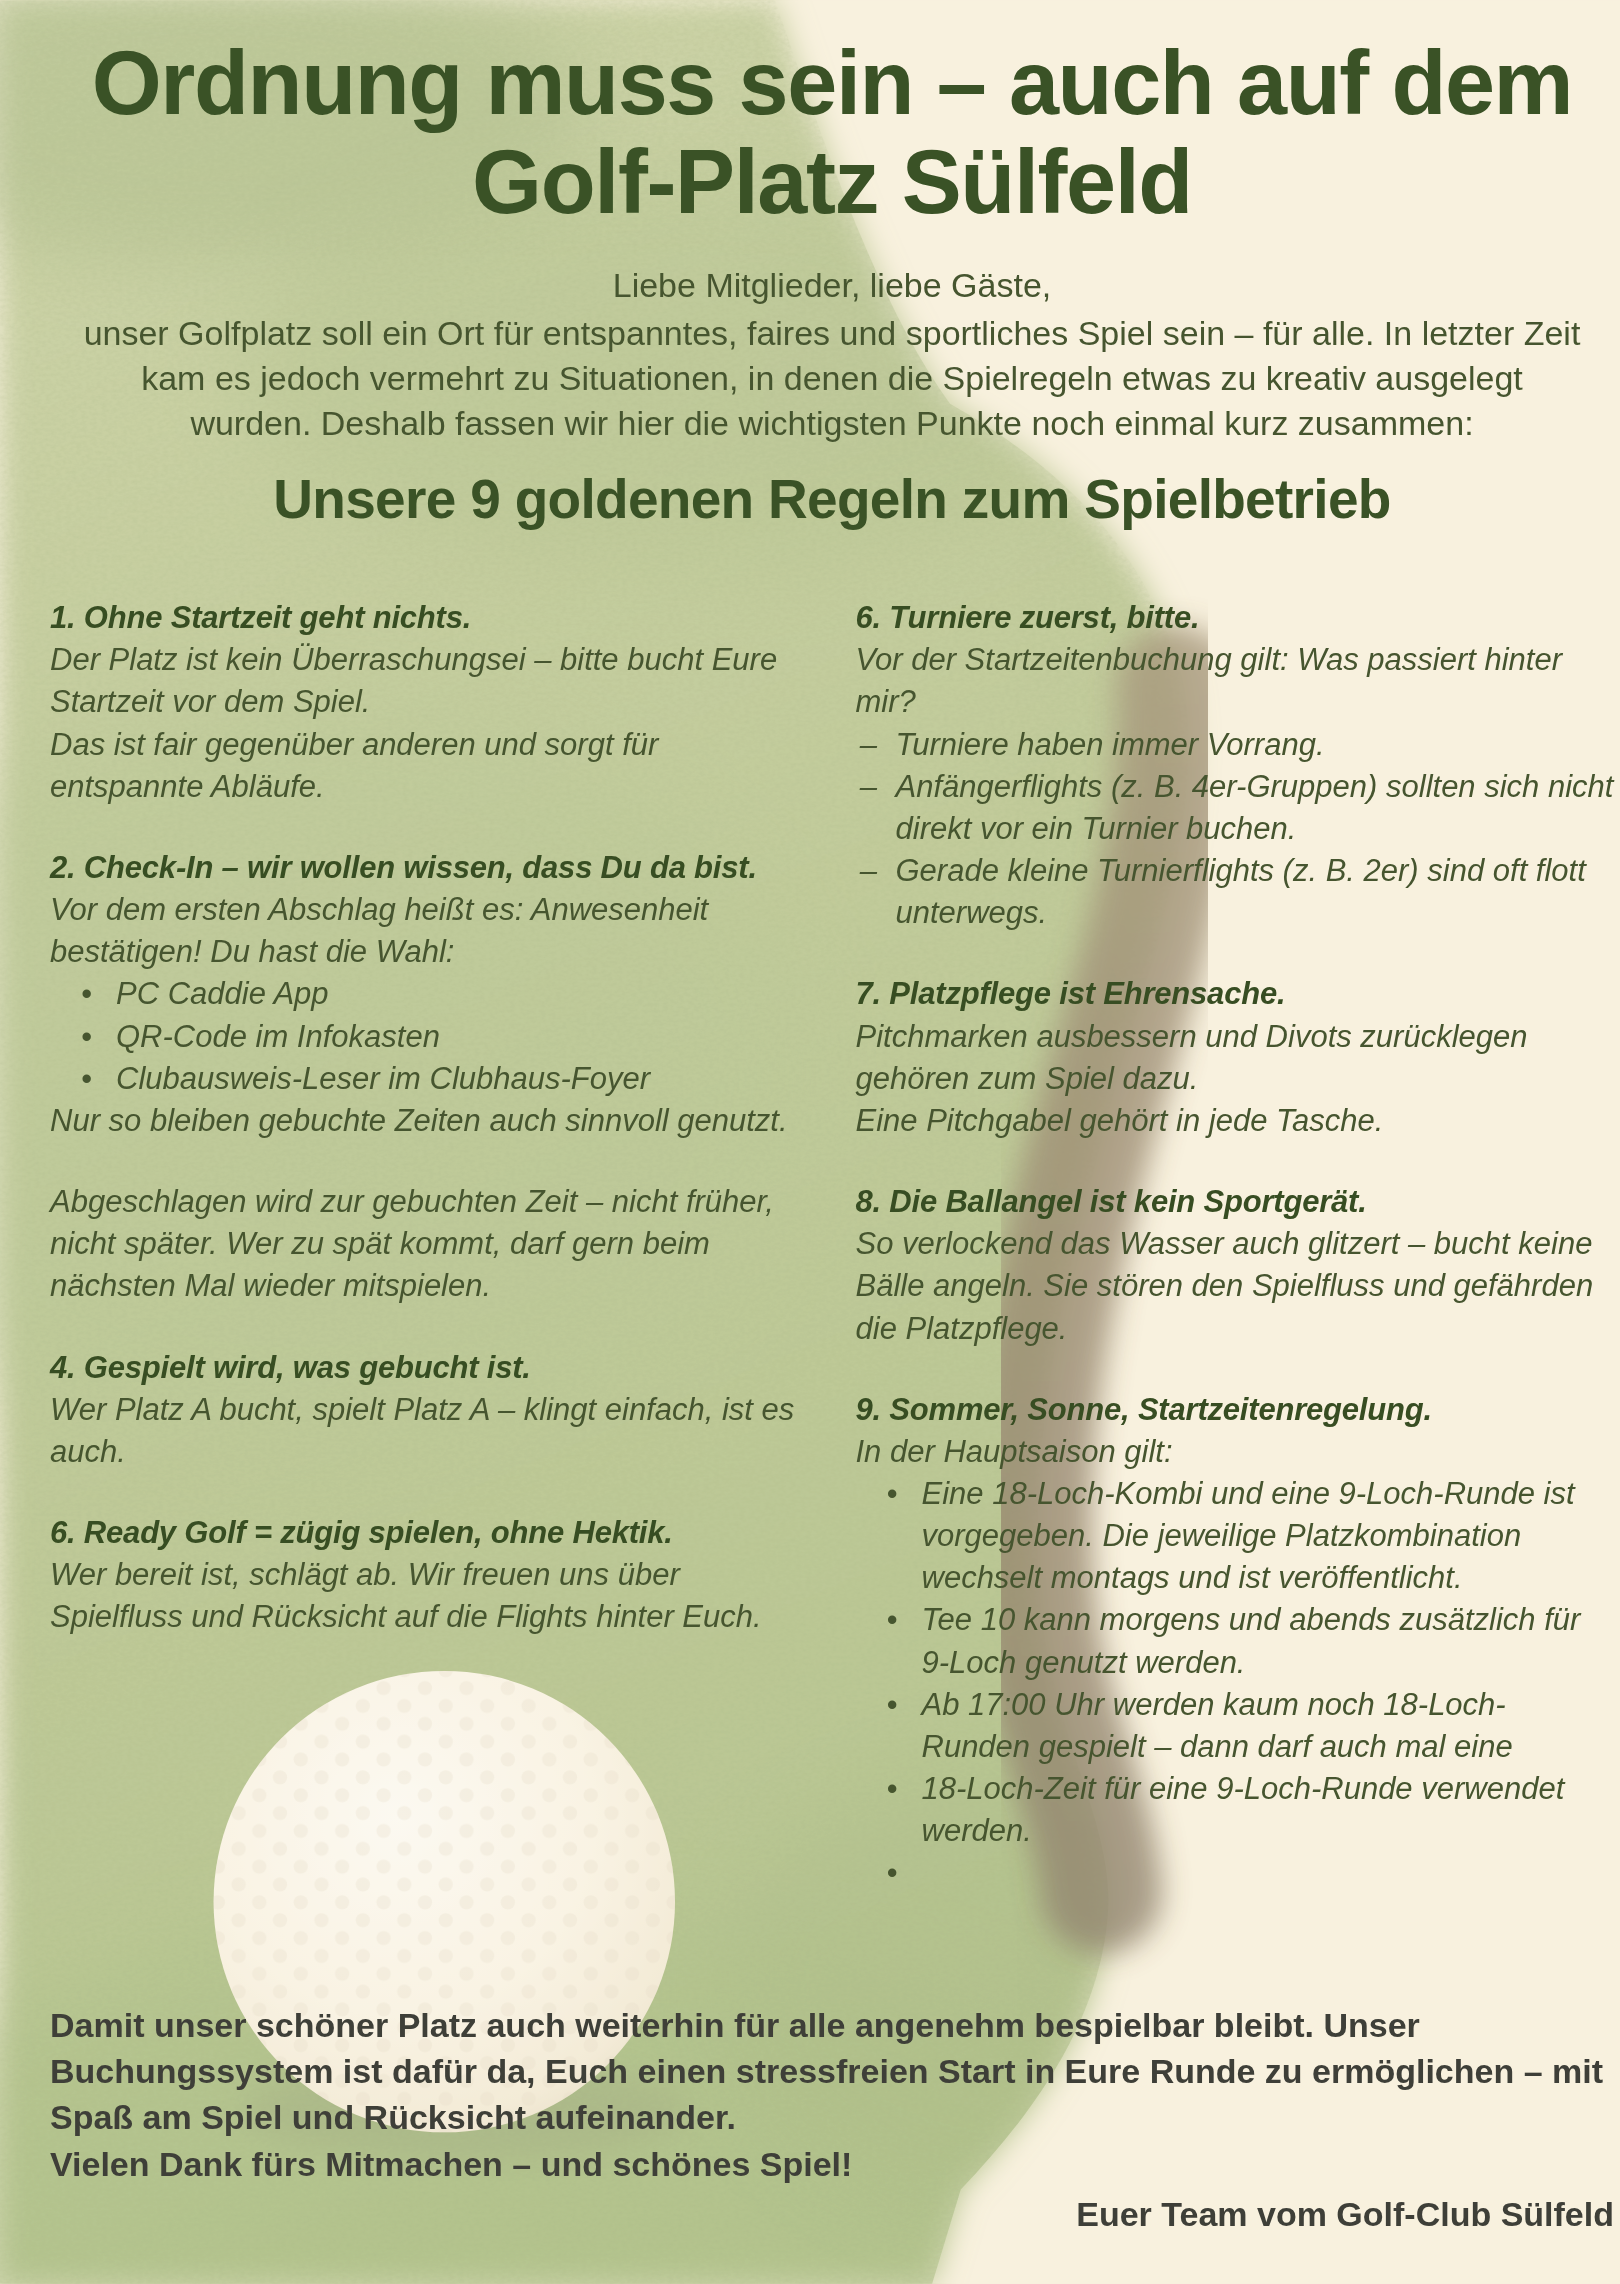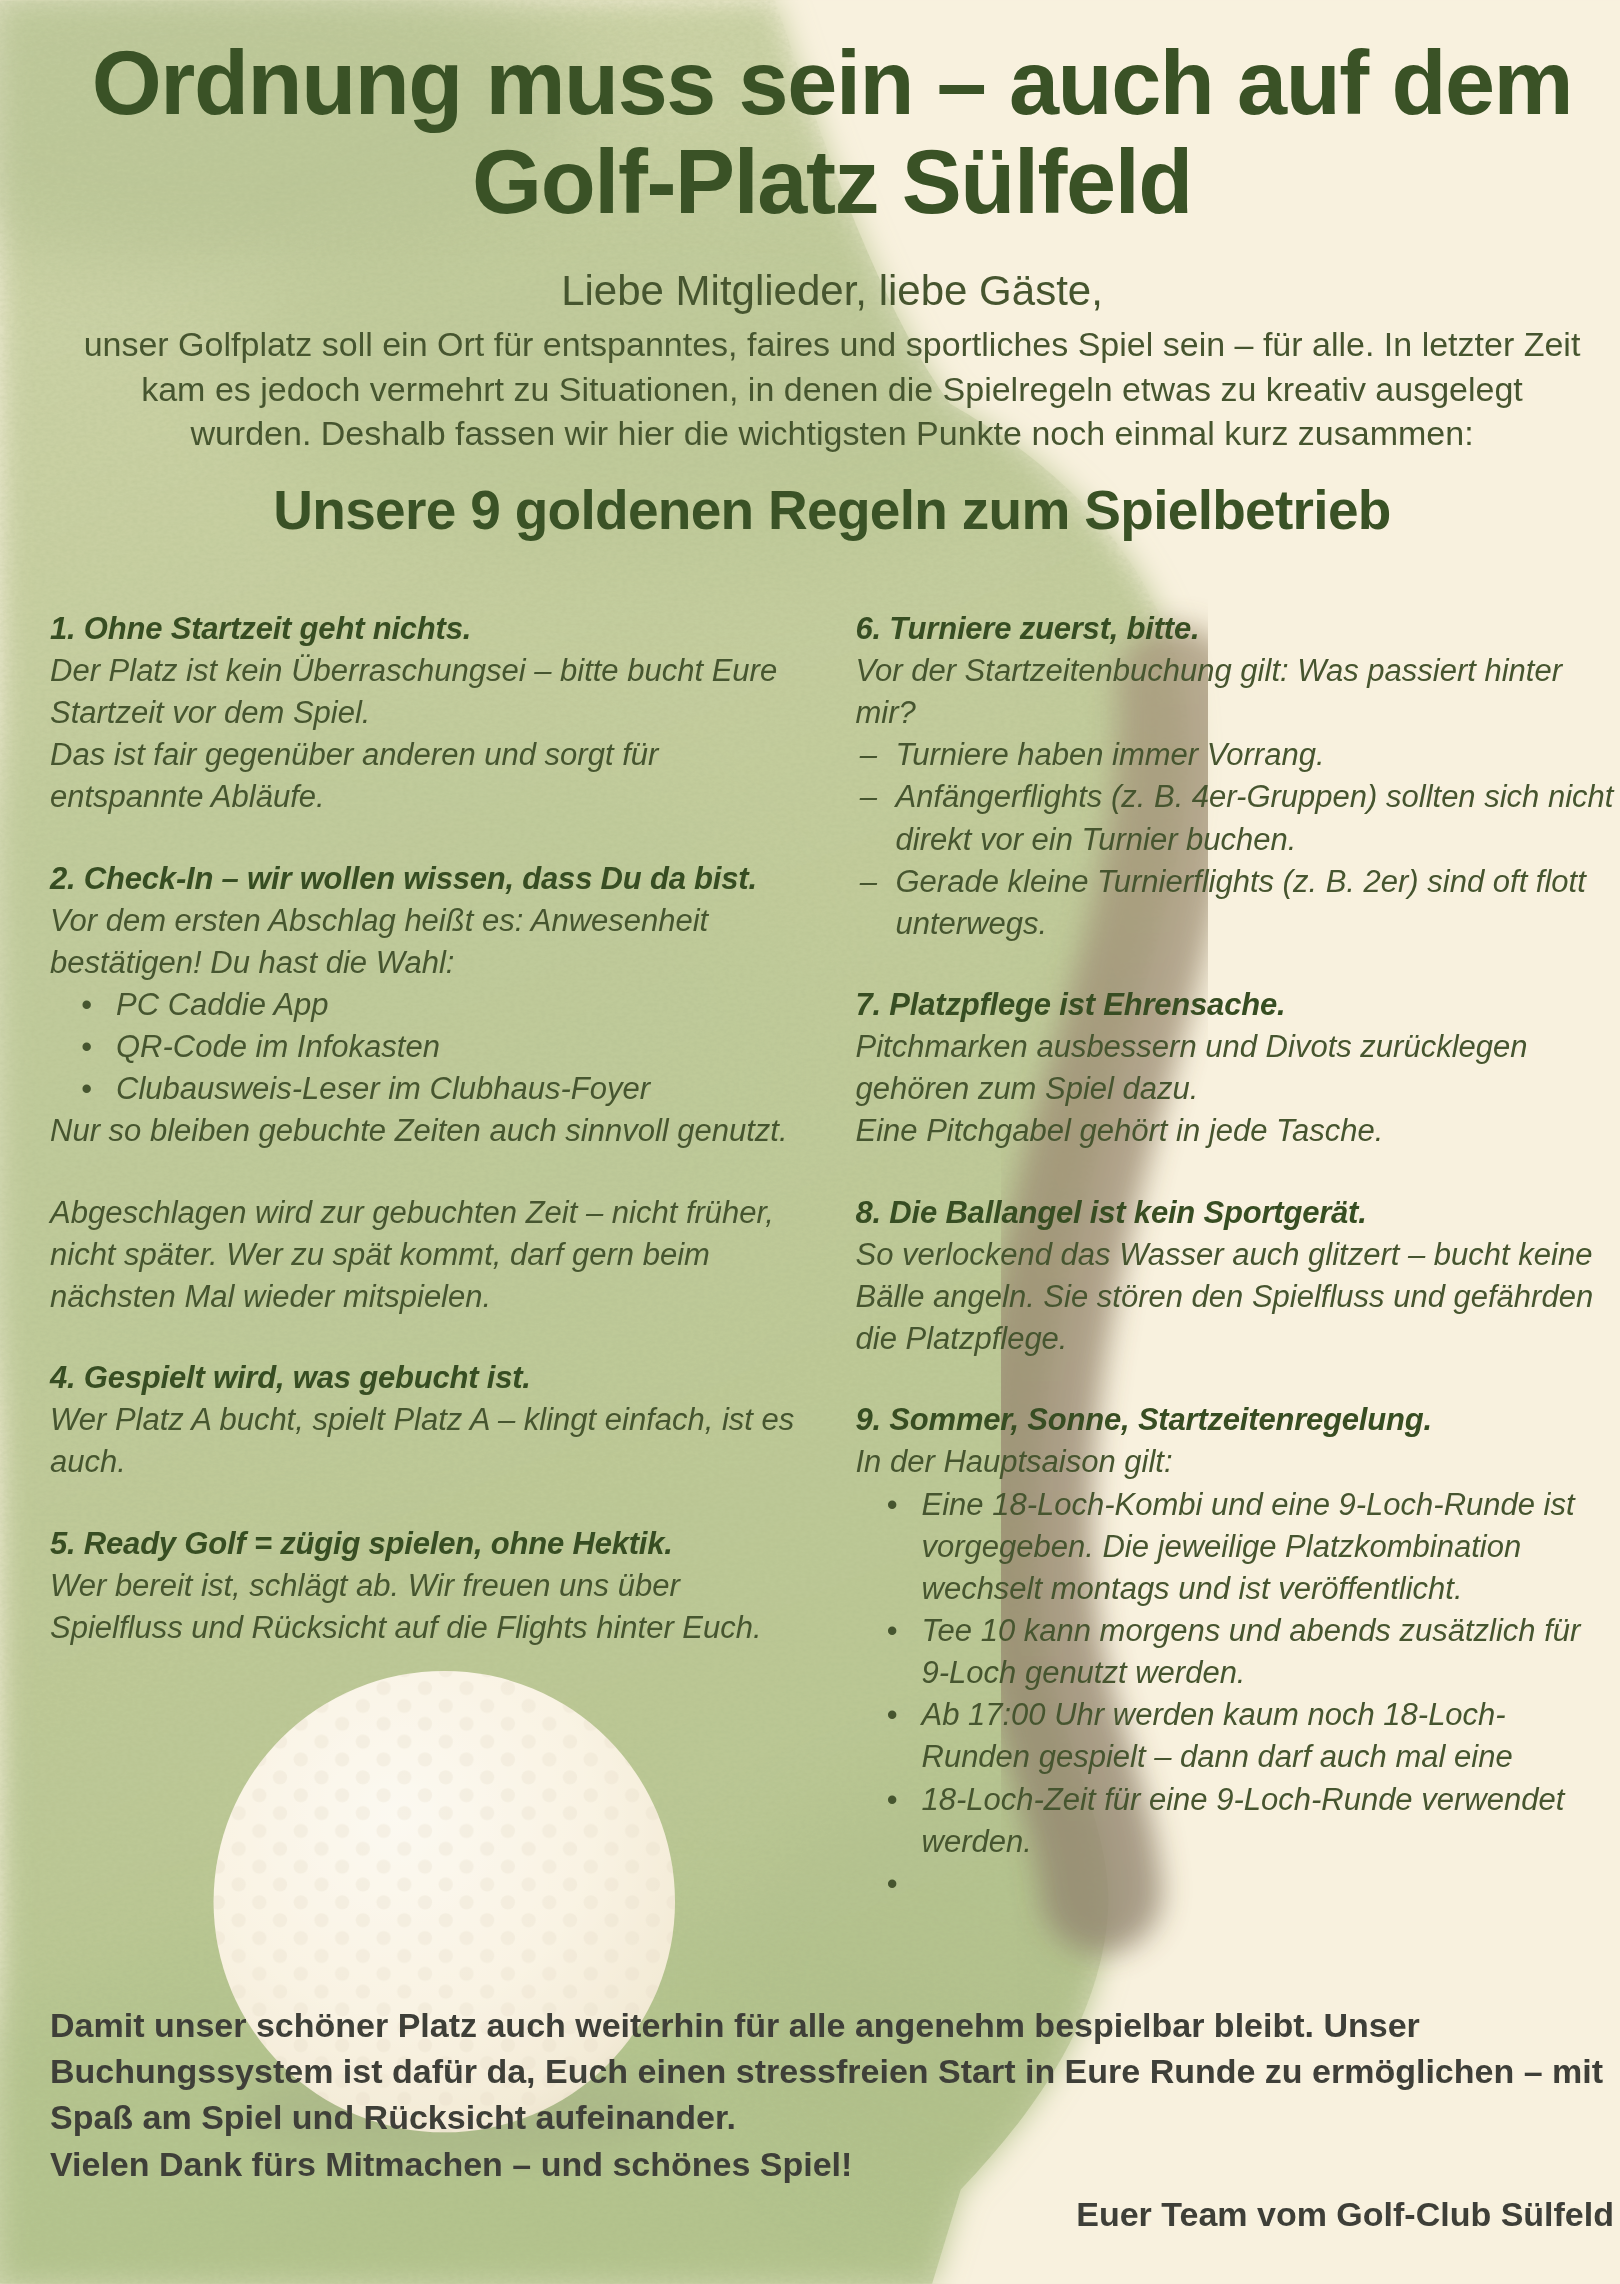--- a/index.html
+++ b/index.html
@@ -17,7 +17,7 @@
     font-size:90px;font-weight:700;line-height:1.1;letter-spacing:-1.4px;
     color:var(--title-green,#3a5226);
   }
-  .greeting{margin-top:31px;text-align:center;font-size:42px;line-height:1.32;}
+  .greeting{margin-top:31px;text-align:center;font-size:34px;line-height:1.32;}
   .intro{margin:2.9px auto 0;width:1500px;text-align:center;font-size:34px;line-height:1.32;}
   .rules-heading{
     margin:21.4px 0 0;text-align:center;

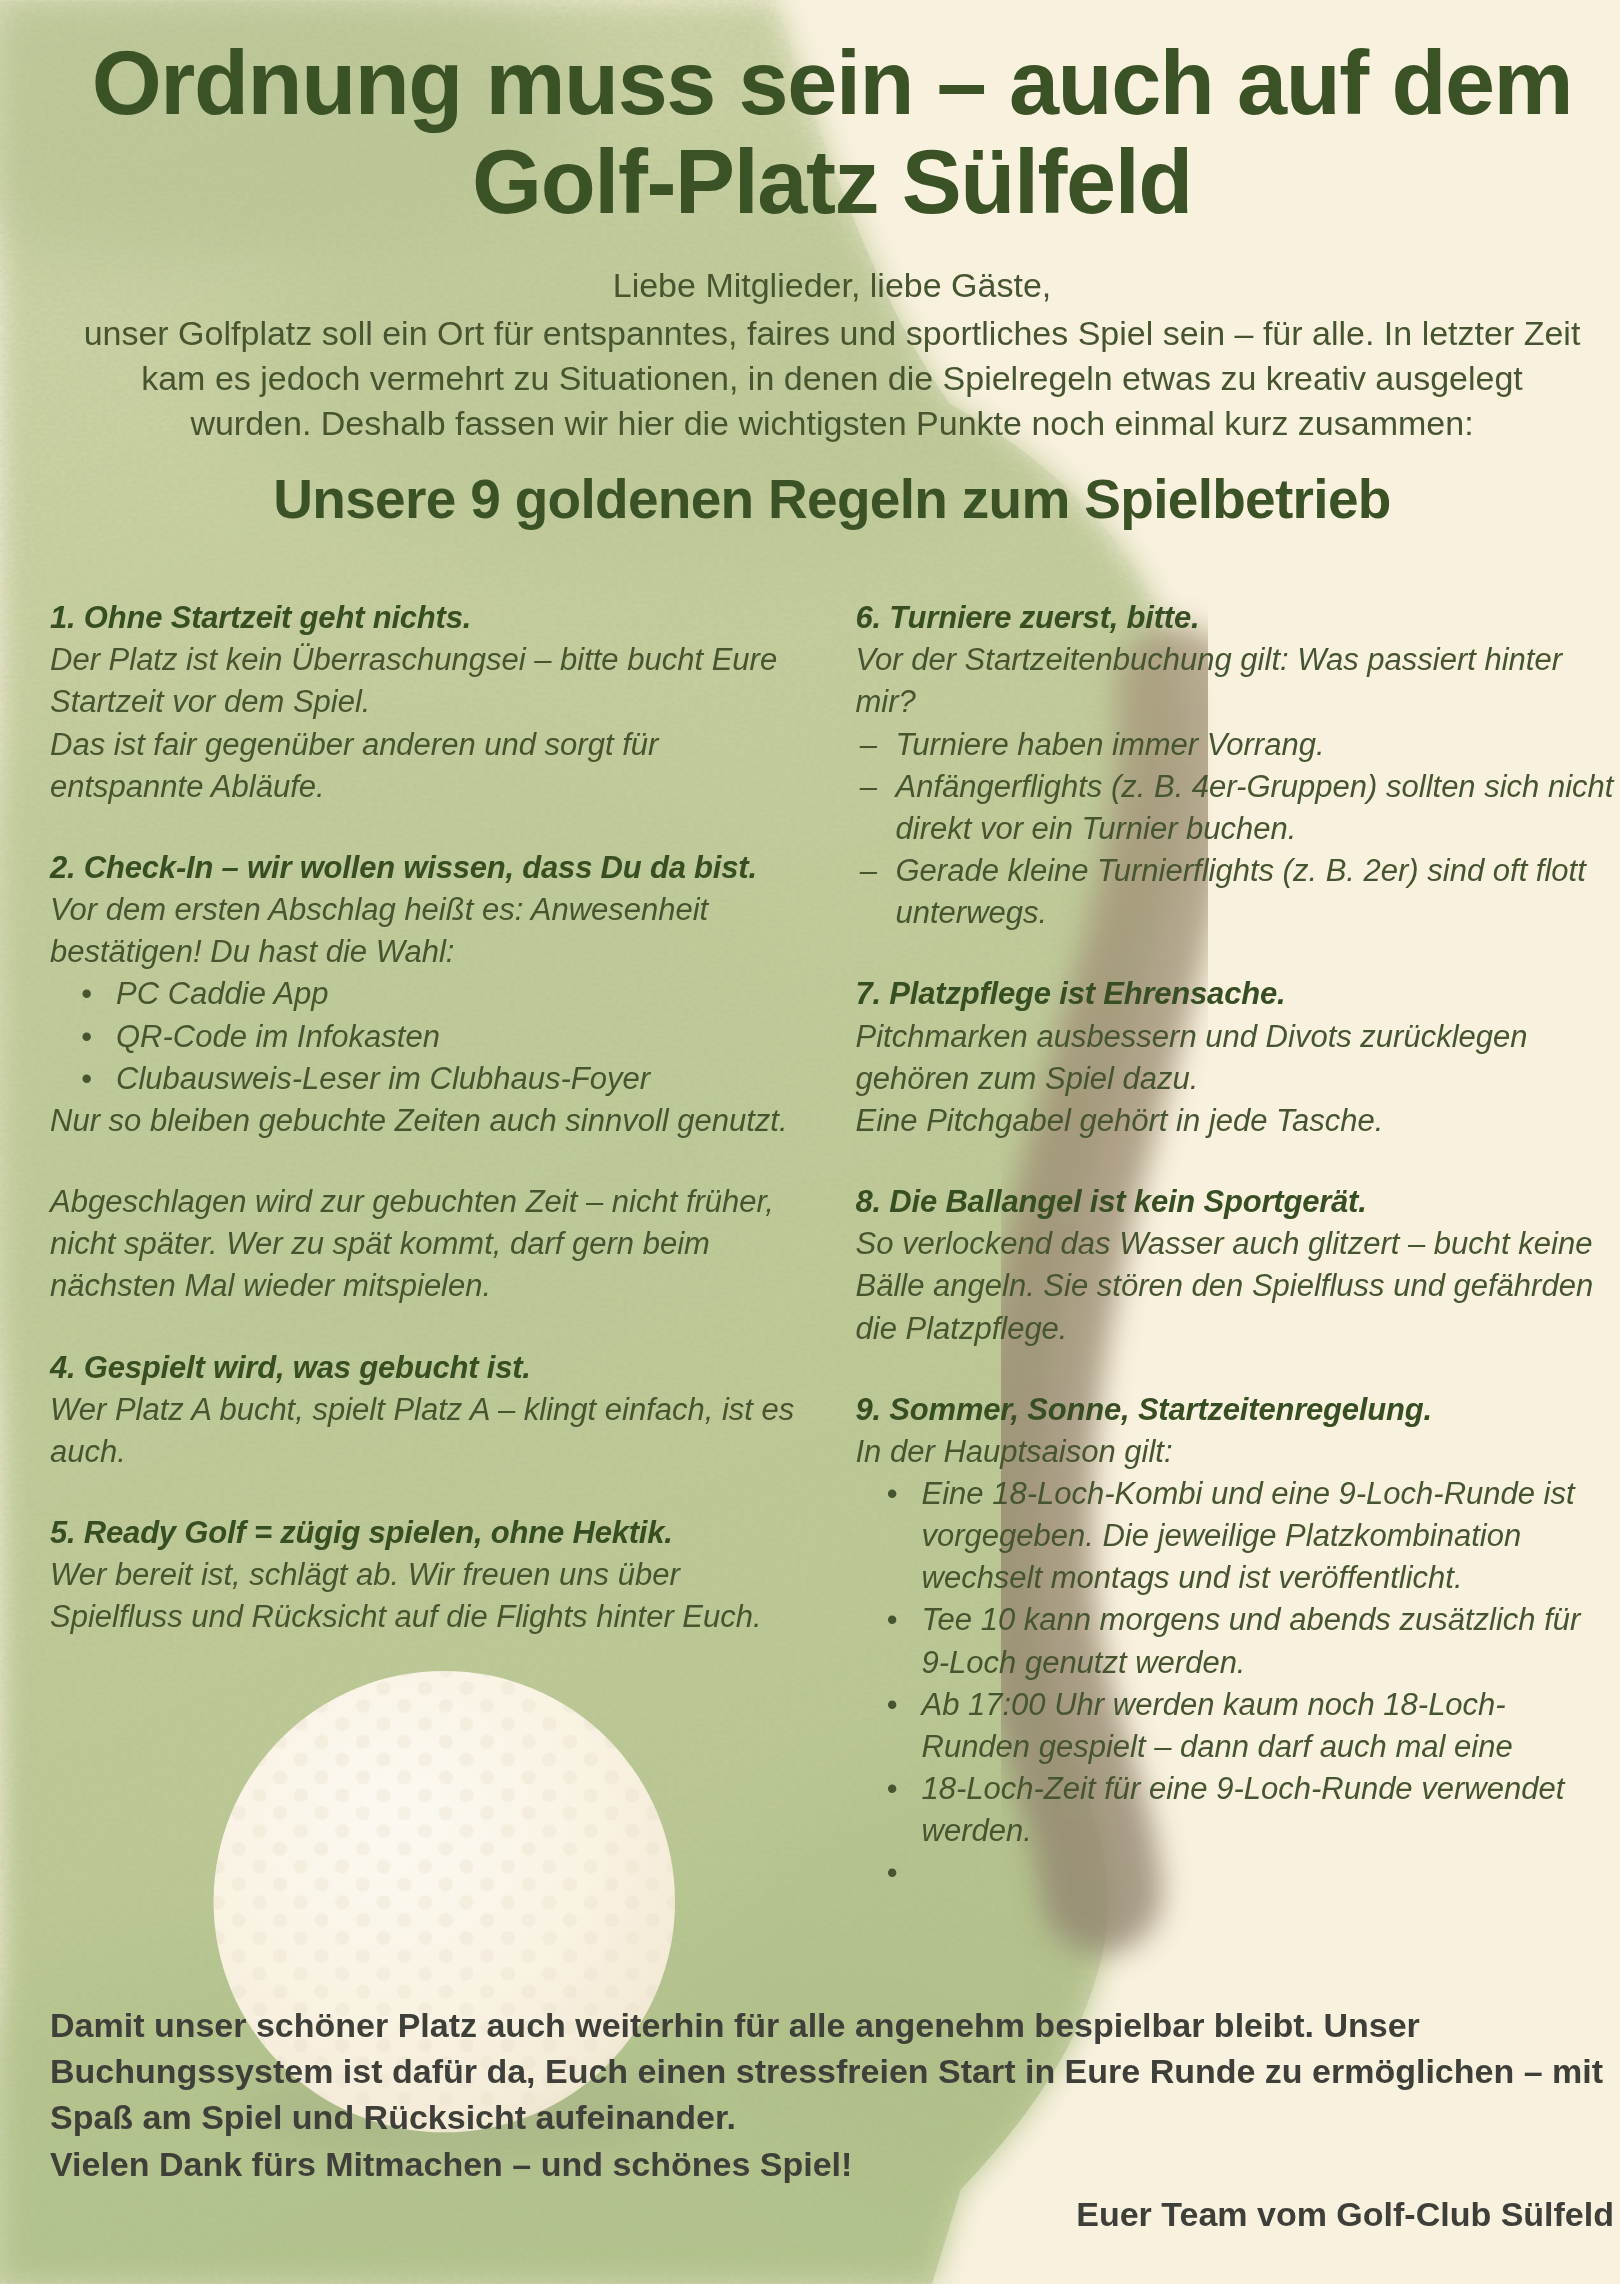--- a/index.html
+++ b/index.html
@@ -144,7 +144,7 @@
             <p class="rule-para">Wer Platz A bucht, spielt Platz A – klingt einfach, ist es auch.</p>
           </div>
           <div class="rule-block">
-            <div class="rule-heading">5. Ready Golf = zügig spielen, ohne Hektik.</div>
+            <div class="rule-heading">6. Ready Golf = zügig spielen, ohne Hektik.</div>
             <p class="rule-para">Wer bereit ist, schlägt ab. Wir freuen uns über Spielfluss und Rücksicht auf die Flights hinter Euch.</p>
           </div>
         </div>

